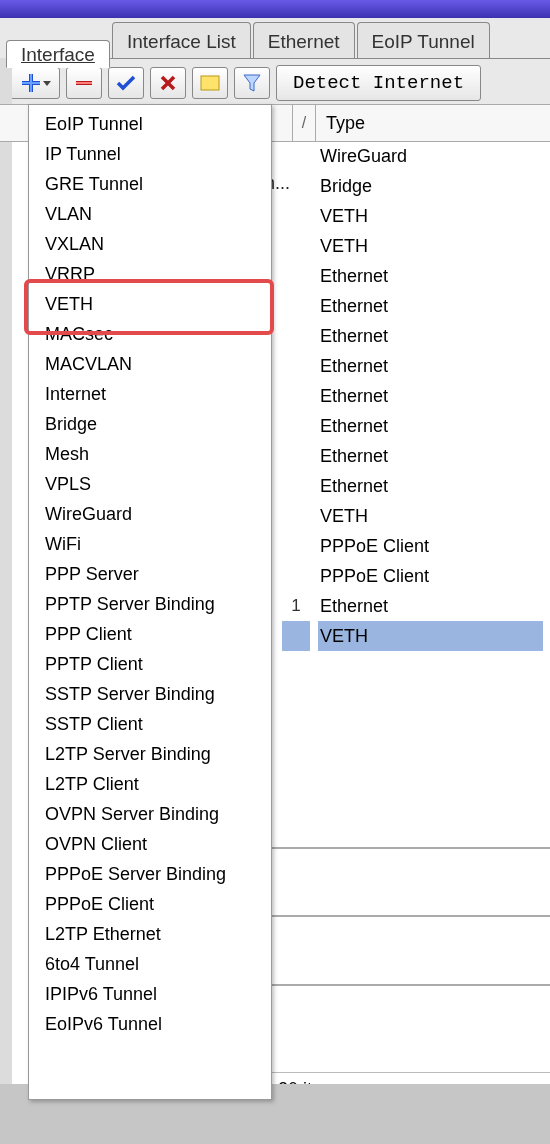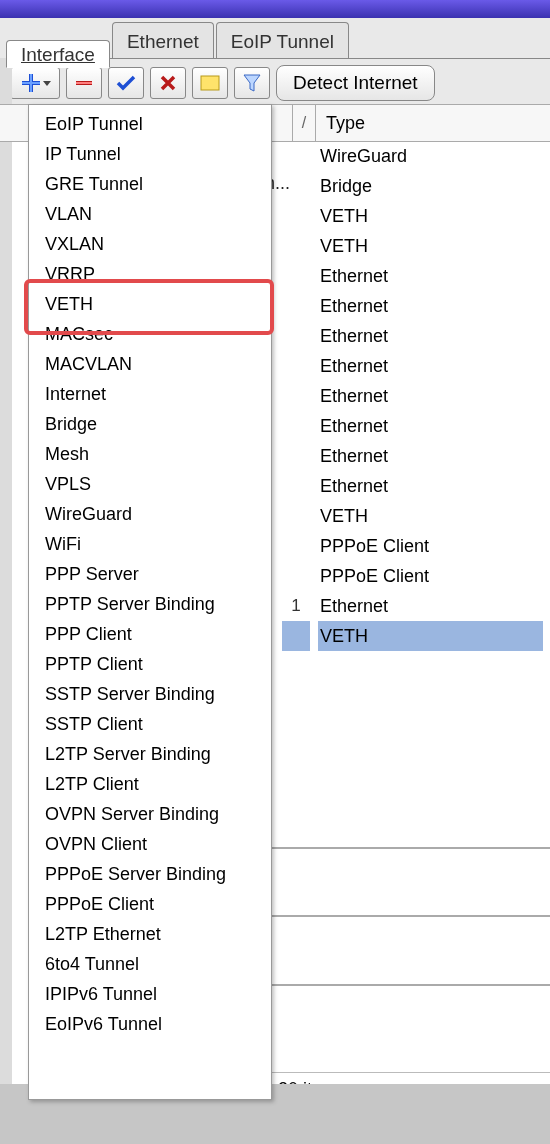--- a/index.html
+++ b/index.html
@@ -208,6 +208,9 @@
         <span>Interface</span>
       </div>
       <div class="tab">
+        <span>Interface List</span>
+      </div>
+      <div class="tab">
         <span>Ethernet</span>
       </div>
       <div class="tab">

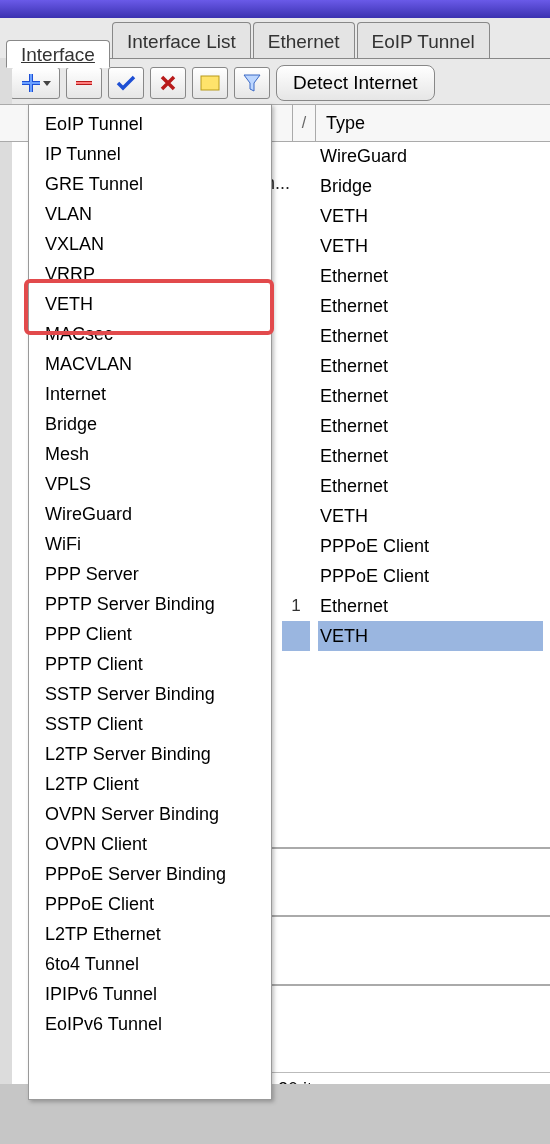--- a/index.html
+++ b/index.html
@@ -74,10 +74,11 @@
   height: 30px;
   border: 1px solid #888;
   background: linear-gradient(to bottom, #fff, #e6e6e6);
-  border-radius: 8px;
+  border-radius: 3px;
   padding: 2px 16px;
   display: flex; align-items: center;
   font-size: 19px;
+  font-family: Liberation Mono, monospace;
 }
 .add-plus {
   width: 48px;

